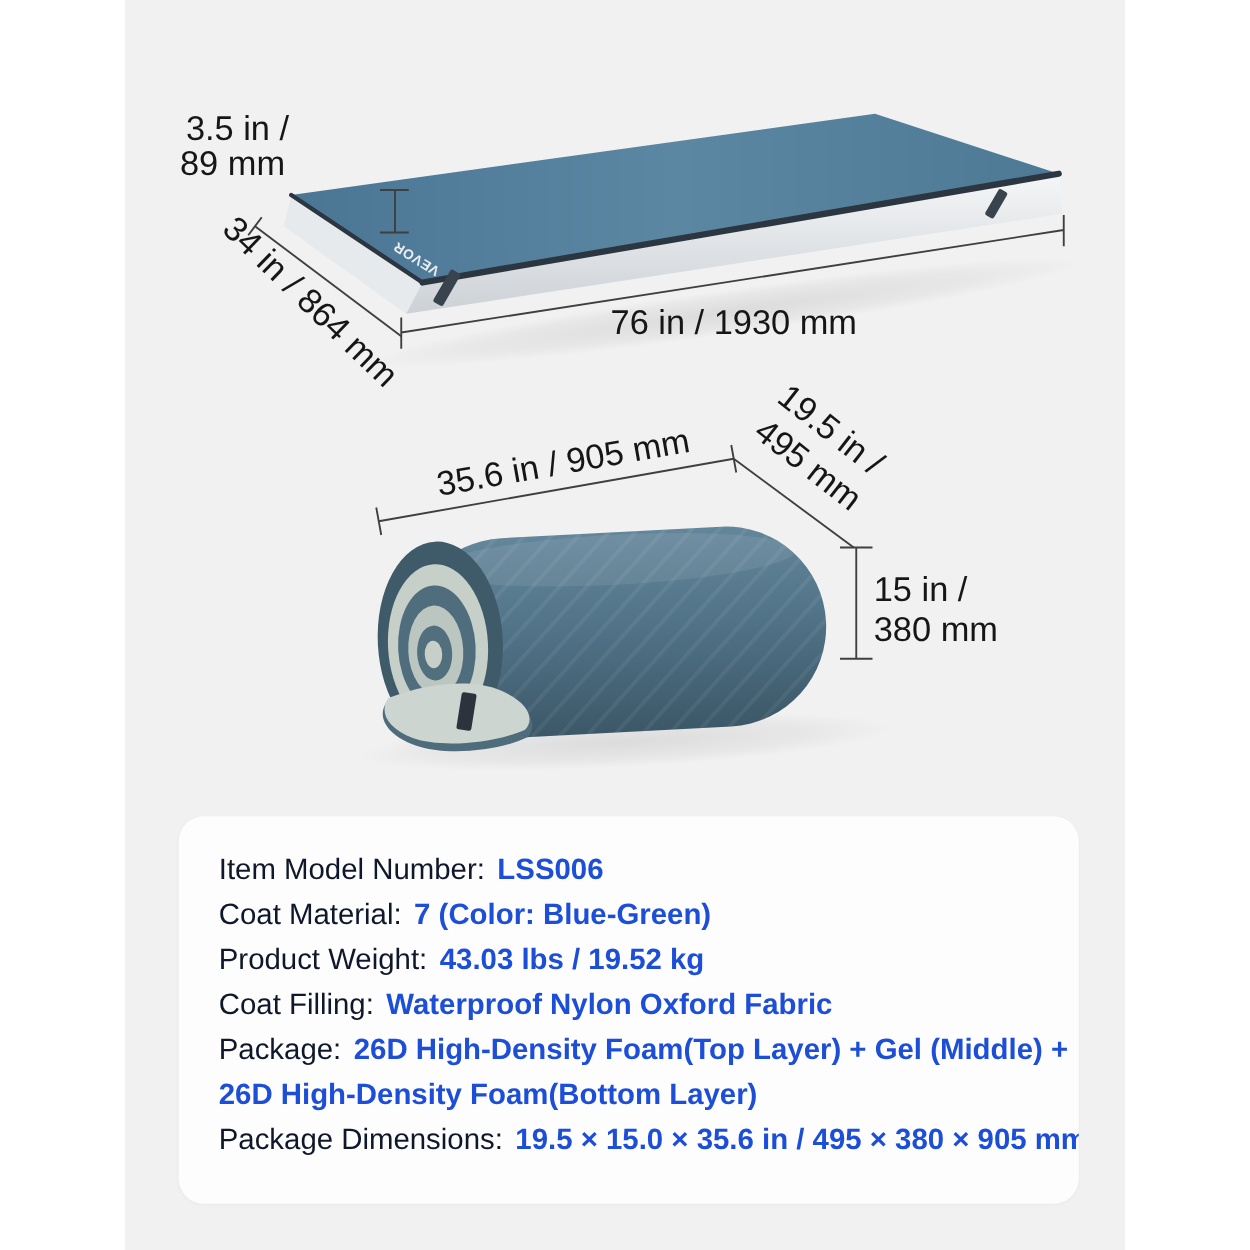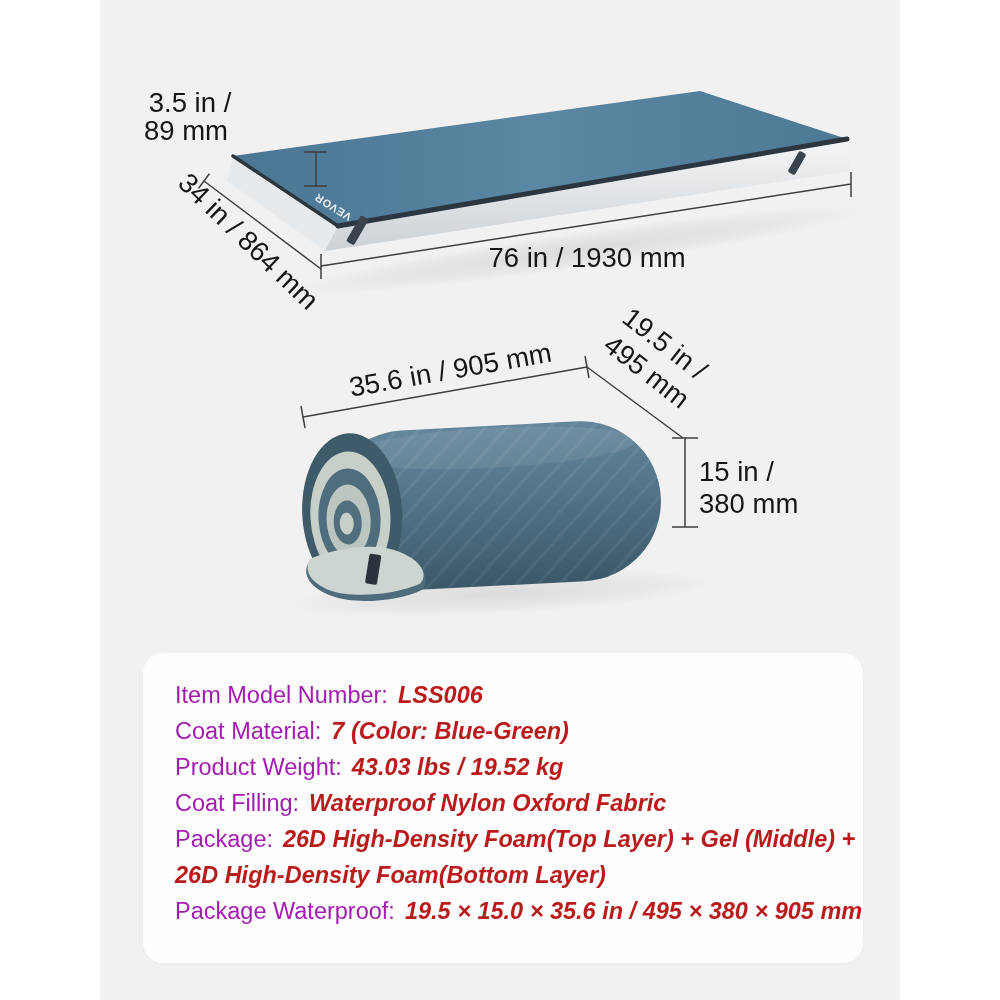--- a/index.html
+++ b/index.html
@@ -28,7 +28,7 @@
     box-shadow:0 1px 3px rgba(0,0,0,0.03);
   }
   .spec-row{margin:0;font-size:23.5px;line-height:36px;white-space:nowrap;}
-  .spec-row .lbl{color:#a21caf;font-weight:400;margin-right:10px;}
+  .spec-row .lbl{color:#0f172a;font-weight:400;margin-right:10px;}
   .spec-row .val{color:#b91c1c;font-weight:bold;font-style:italic;}
   .spec-row .val.block{display:block;}
 </style>

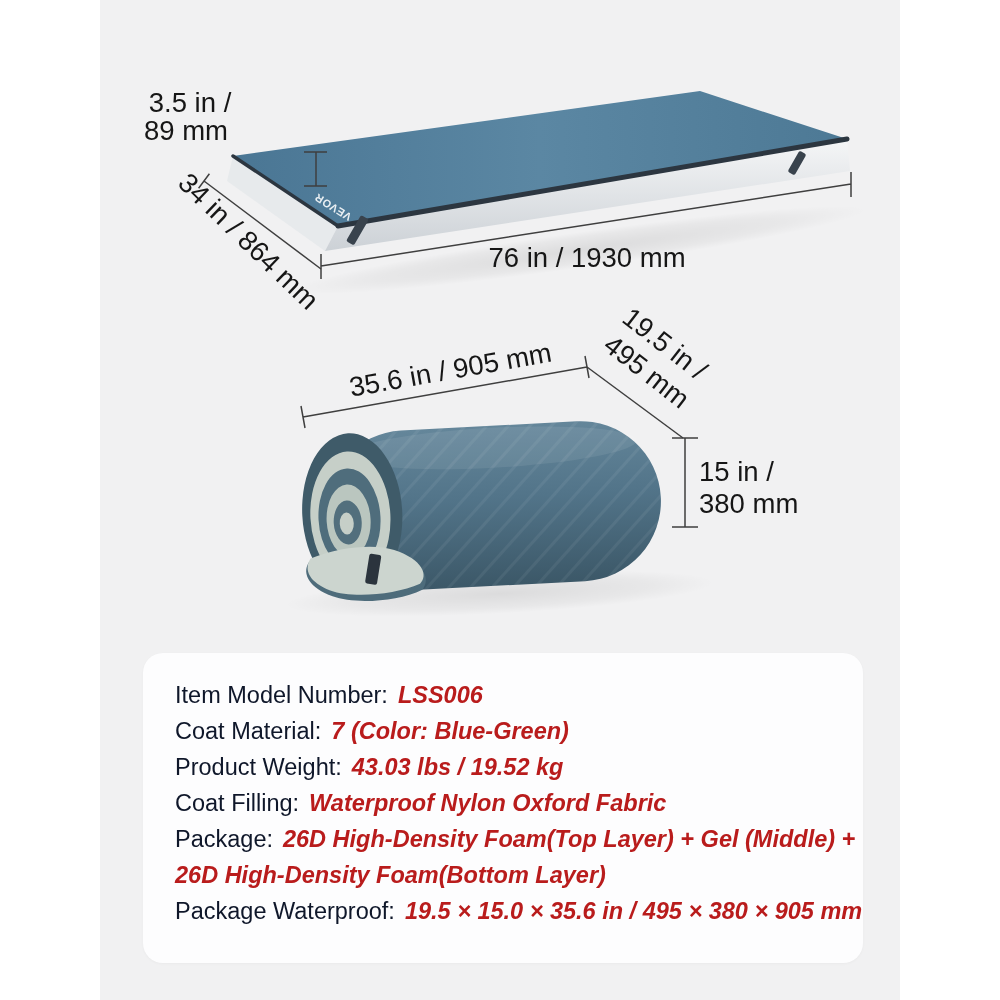--- a/index.html
+++ b/index.html
@@ -29,7 +29,7 @@
   }
   .spec-row{margin:0;font-size:23.5px;line-height:36px;white-space:nowrap;}
   .spec-row .lbl{color:#0f172a;font-weight:400;margin-right:10px;}
-  .spec-row .val{color:#b91c1c;font-weight:bold;font-style:italic;}
+  .spec-row .val{color:#1d4ed8;font-weight:bold;}
   .spec-row .val.block{display:block;}
 </style>
 </head>

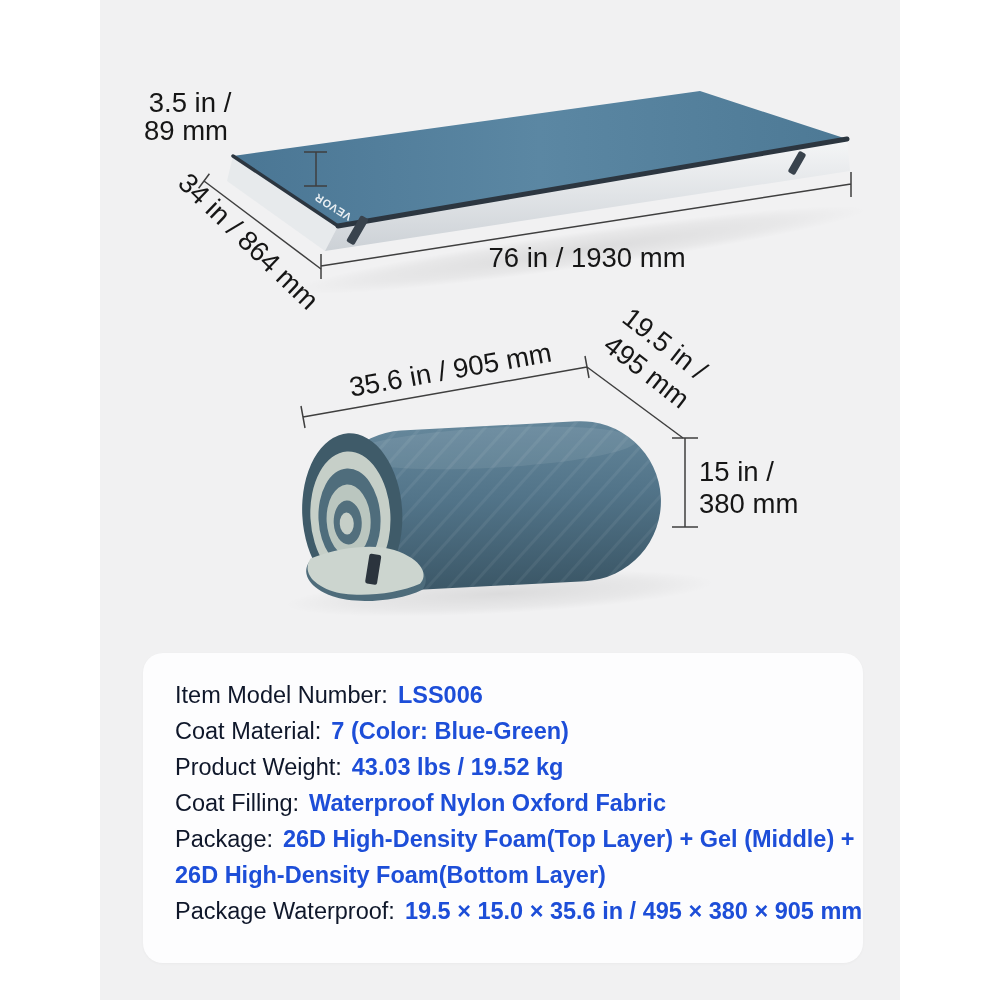--- a/index.html
+++ b/index.html
@@ -140,7 +140,7 @@
         <span class="lbl">Package:</span><span class="val">26D High-Density Foam(Top Layer) + Gel (Middle) +</span><span class="val block">26D High-Density Foam(Bottom Layer)</span>
       </p>
       <p class="spec-row">
-        <span class="lbl">Package Waterproof:</span><span class="val">19.5 × 15.0 × 35.6 in / 495 × 380 × 905 mm</span>
+        <span class="lbl">Package Dimensions:</span><span class="val">19.5 × 15.0 × 35.6 in / 495 × 380 × 905 mm</span>
       </p>
     </div>
 

